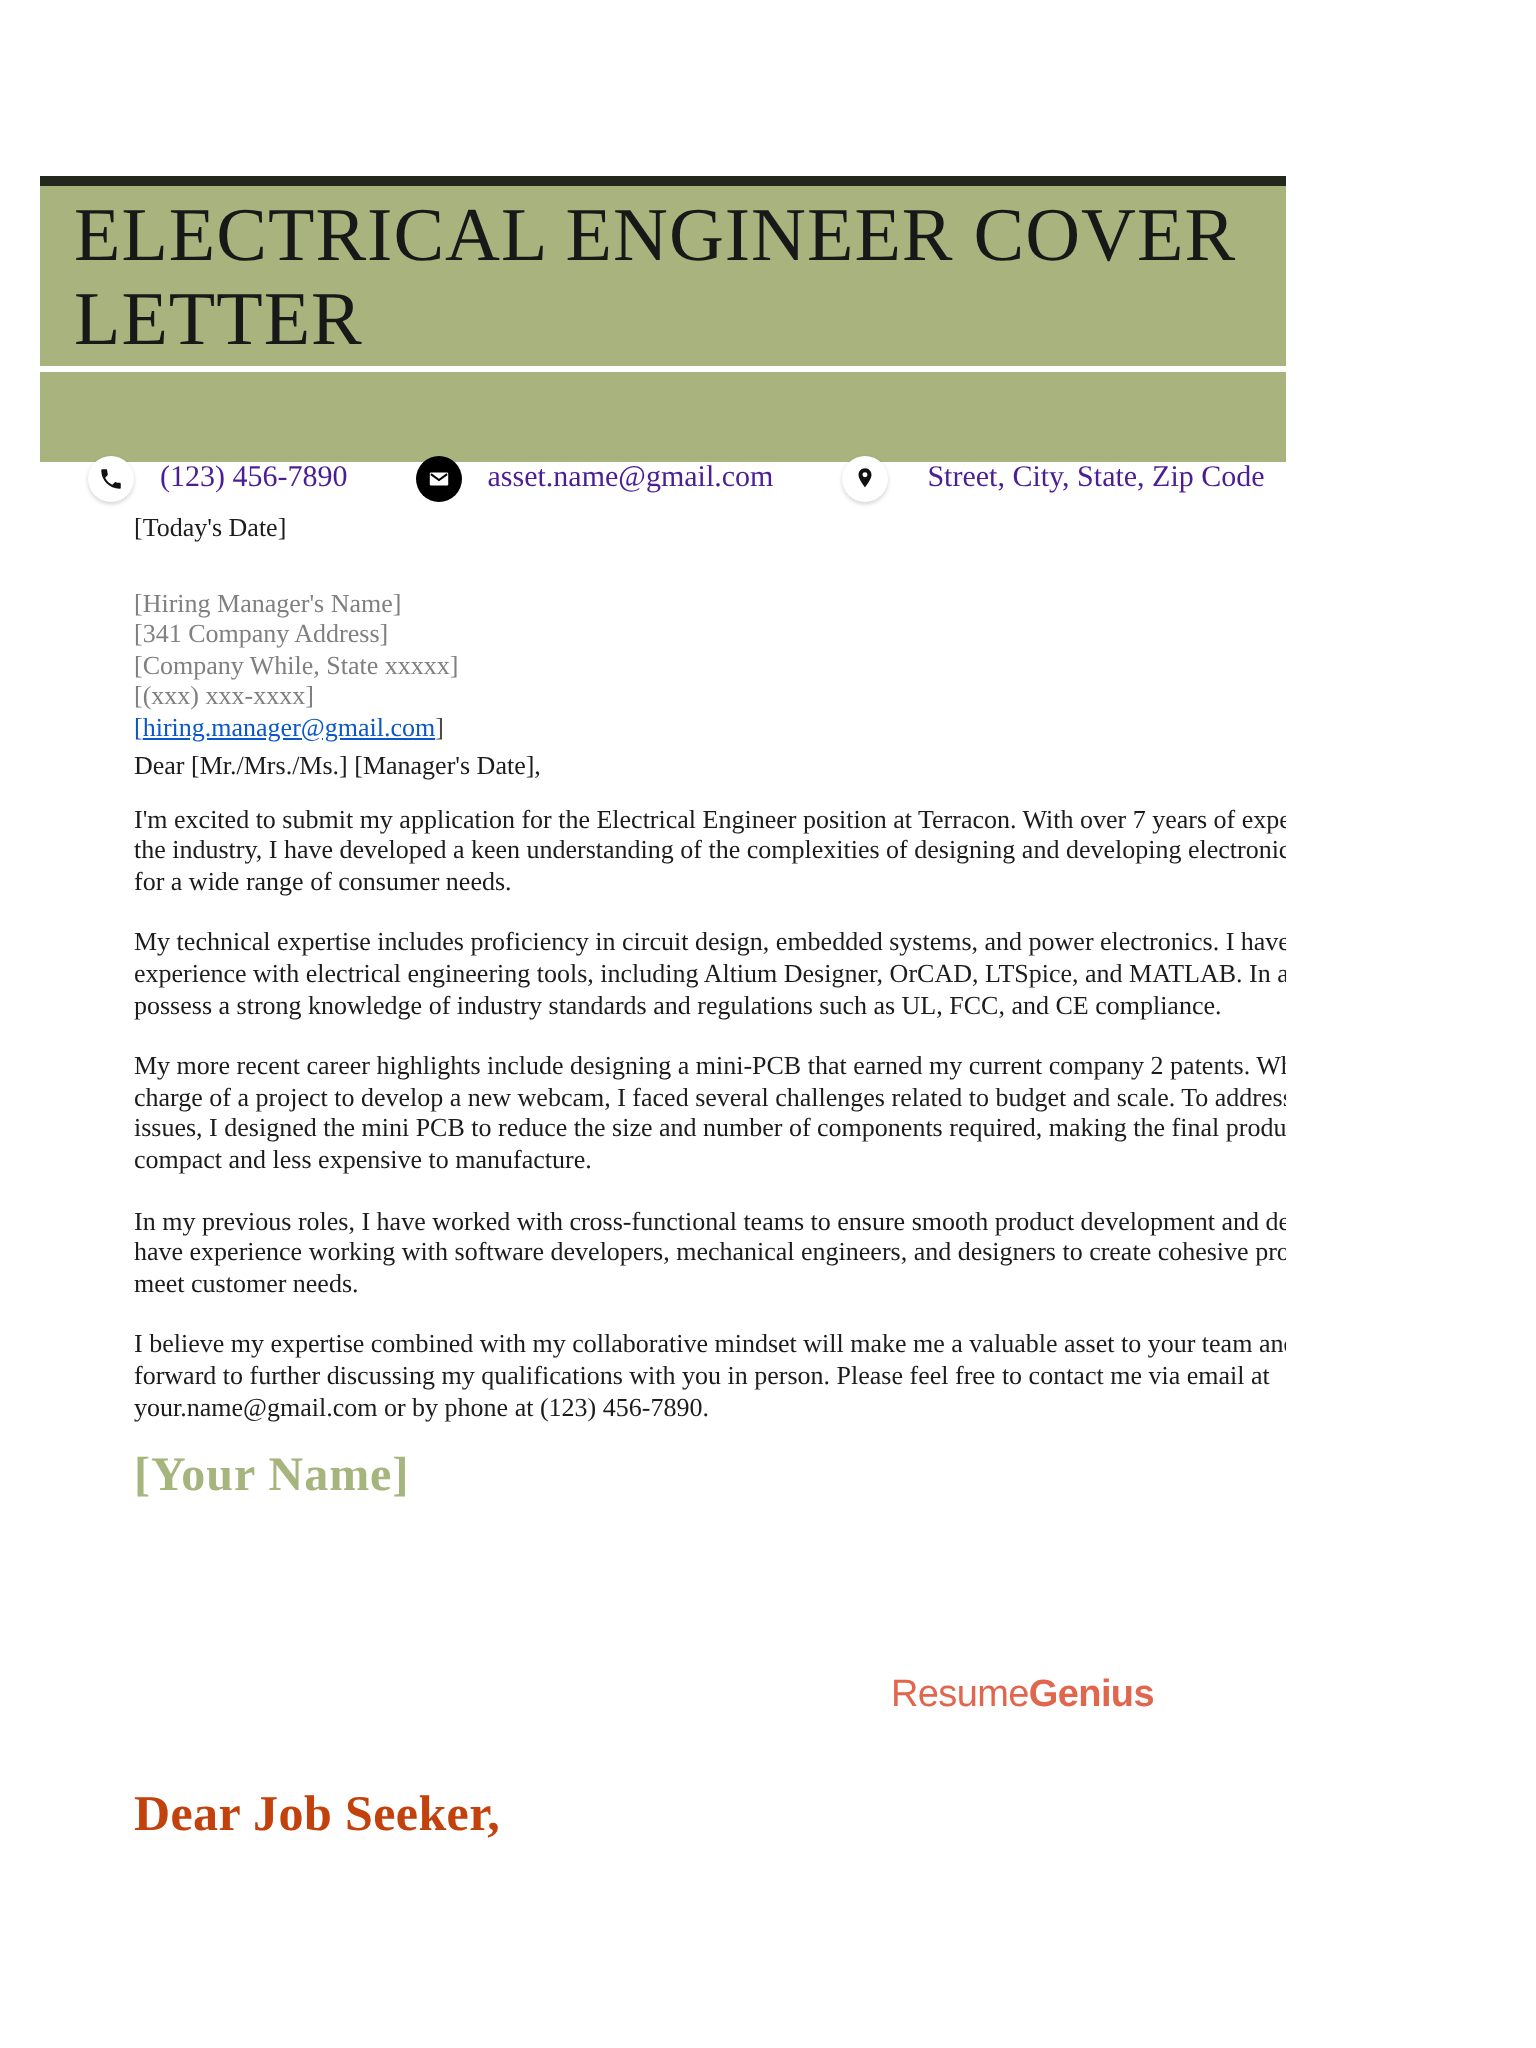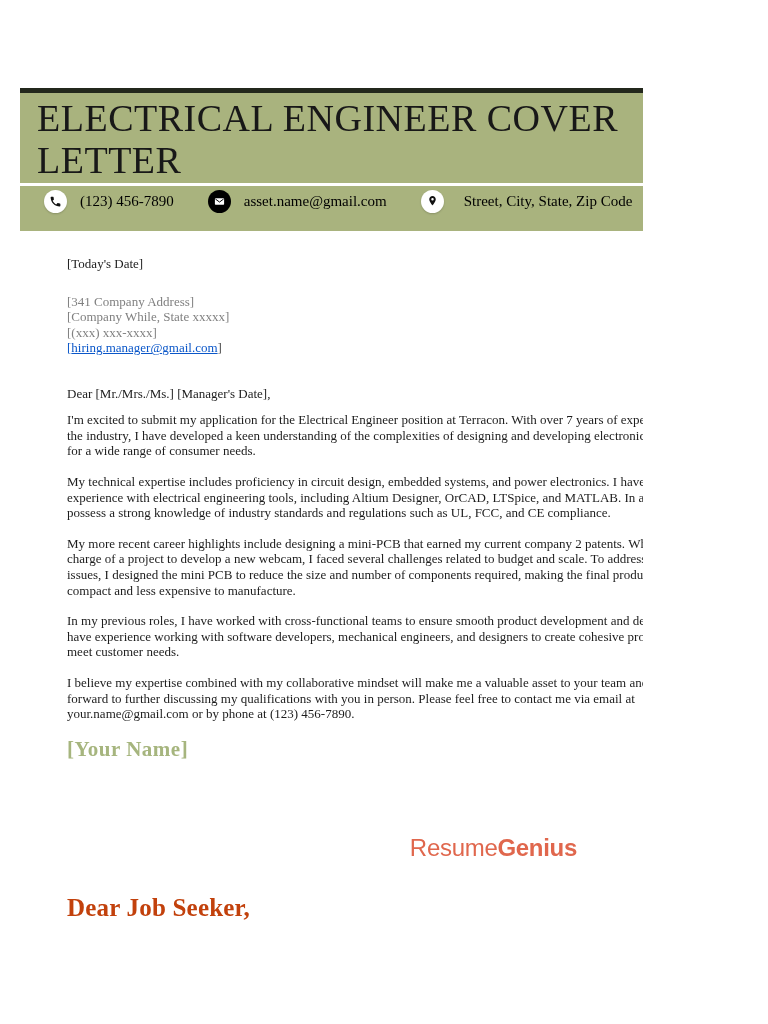--- a/index.html
+++ b/index.html
@@ -45,7 +45,7 @@
   .contact-row{
     display:flex;align-items:center;
     height:26px;
-    font-size:15px;color:#000000;
+    font-size:15px;color:#4c1d95;margin-top:38px;
   }
   .contact-item{display:flex;align-items:center;margin-right:34px;}
   .icon-circle{

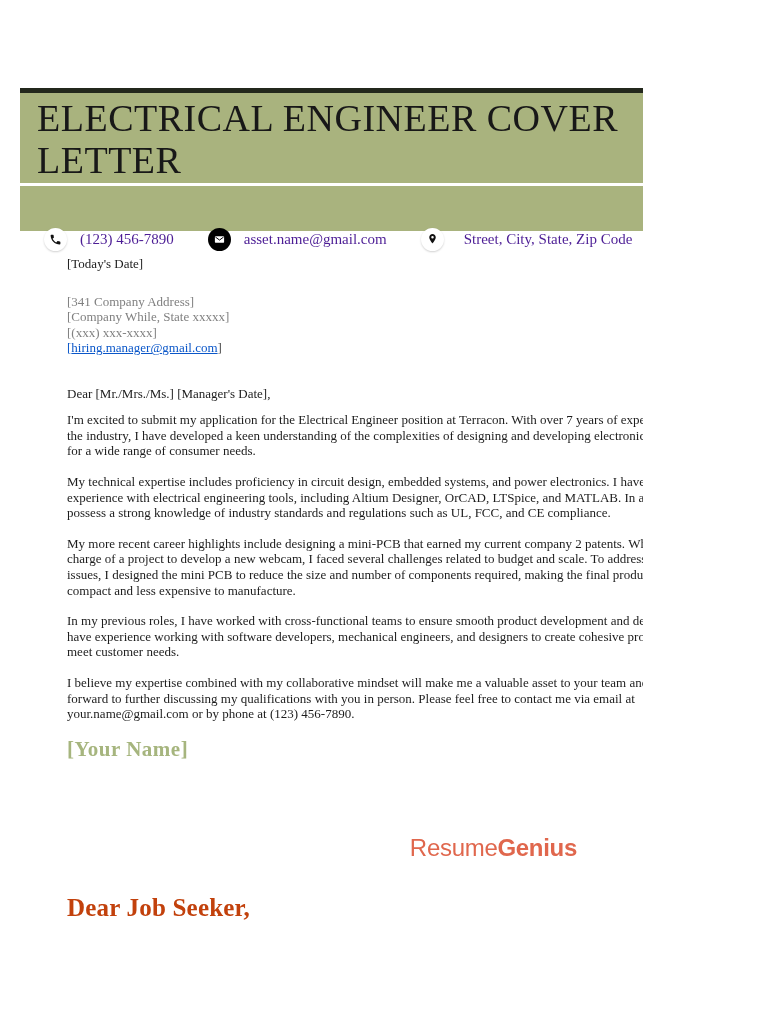--- a/index.html
+++ b/index.html
@@ -141,6 +141,7 @@
     <div class="date-line">[Today's Date]</div>
 
     <div class="recipient-block">
+      <div>[Hiring Manager's Name]</div>
       <div>[341 Company Address]</div>
       <div>[Company While, State xxxxx]</div>
       <div>[(xxx) xxx-xxxx]</div>

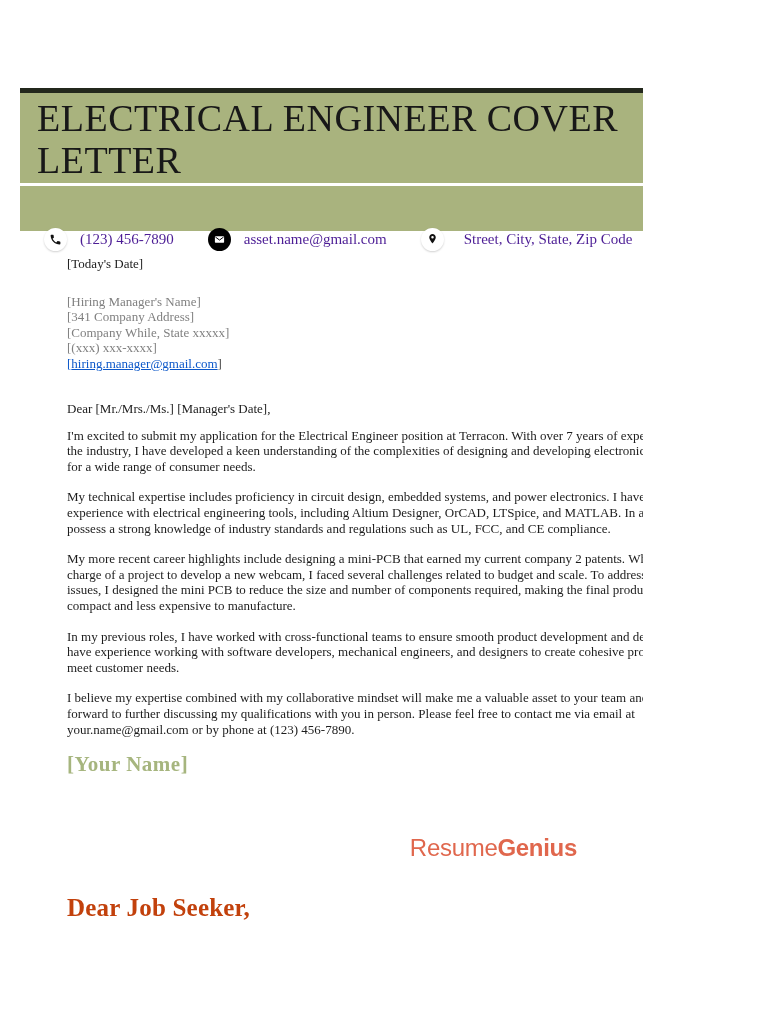--- a/index.html
+++ b/index.html
@@ -66,7 +66,7 @@
   }
   .date-line{margin:2px 0 22px 0;}
   .recipient-block{color:var(--gray-text);line-height:15.5px;}
-  .email-line{margin-bottom:30px;line-height:15.5px;}
+  .email-line{margin-bottom:4px;line-height:15.5px;}
   .email-link{color:var(--link-blue);text-decoration:underline;}
   .bracket-close{color:#4a4a4a;text-decoration:none;}
   .salutation{margin-bottom:11px;}

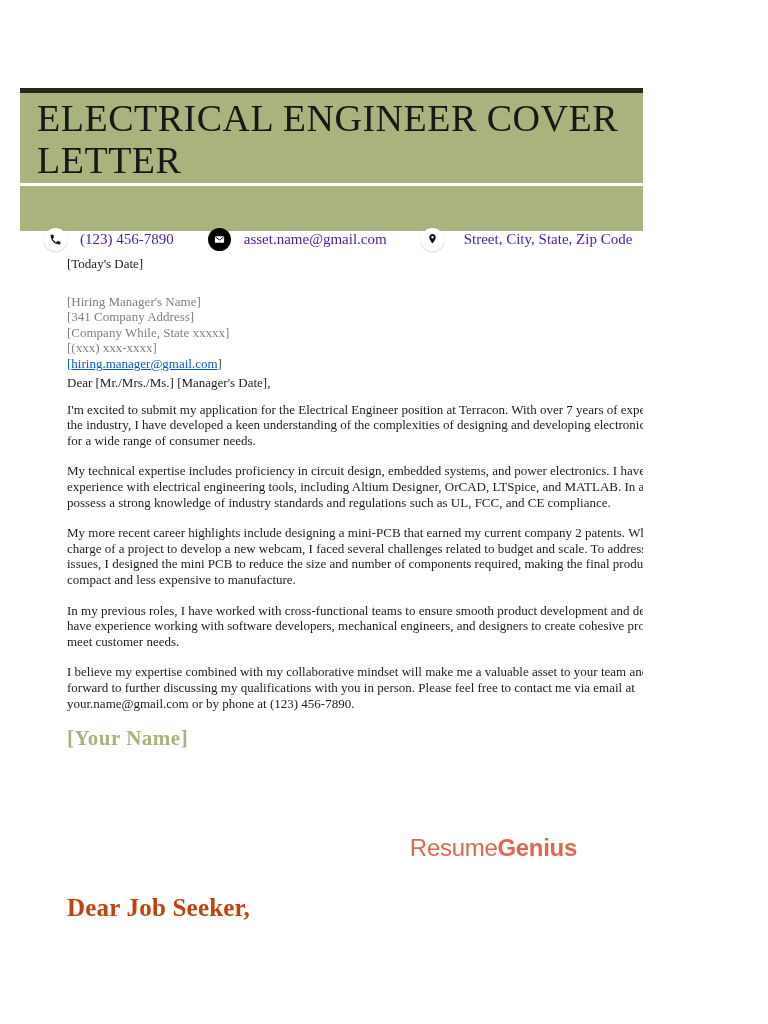--- a/index.html
+++ b/index.html
@@ -73,7 +73,7 @@
   .para{margin-bottom:15px;}
   .closing{margin-top:5px;margin-bottom:10px;}
   .signature{
-    font-size:21px;line-height:24px;font-weight:bold;
+    font-size:24px;line-height:24px;font-weight:bold;
     color:var(--signature-green);
     letter-spacing:.5px;
   }

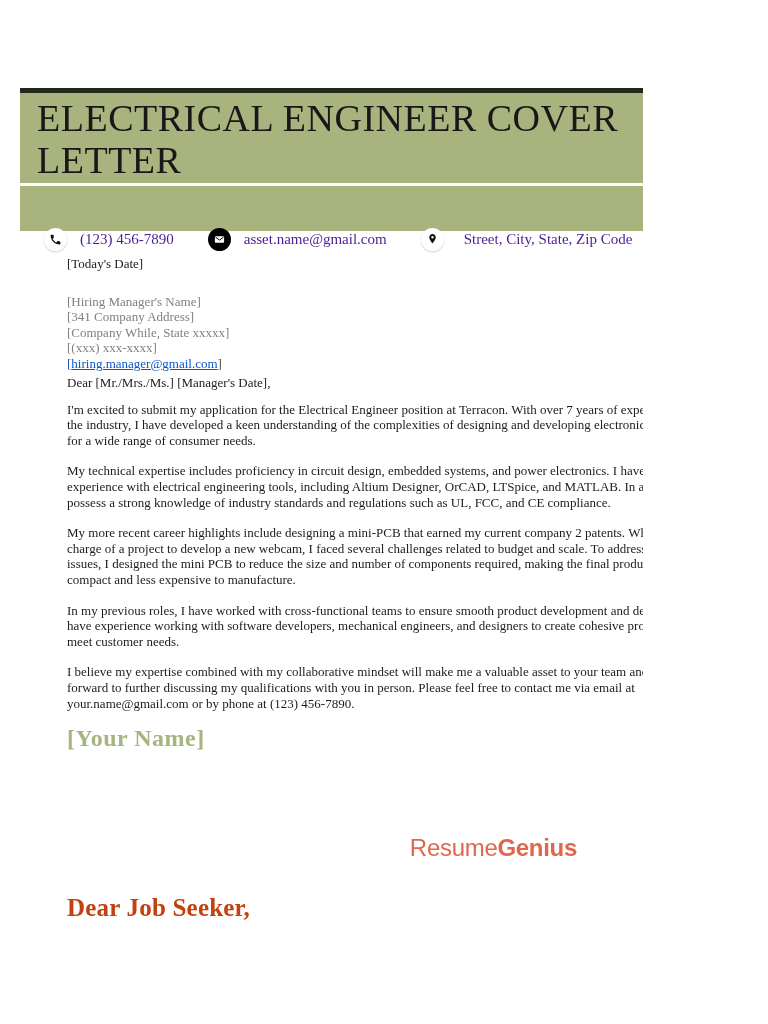--- a/index.html
+++ b/index.html
@@ -82,7 +82,7 @@
   .logo{
     position:absolute;top:836px;right:66px;
     font-family:"Liberation Sans","DejaVu Sans",sans-serif;
-    font-size:24px;line-height:23px;
+    font-size:19px;line-height:23px;
     color:var(--logo-coral);
     letter-spacing:-0.3px;
   }

